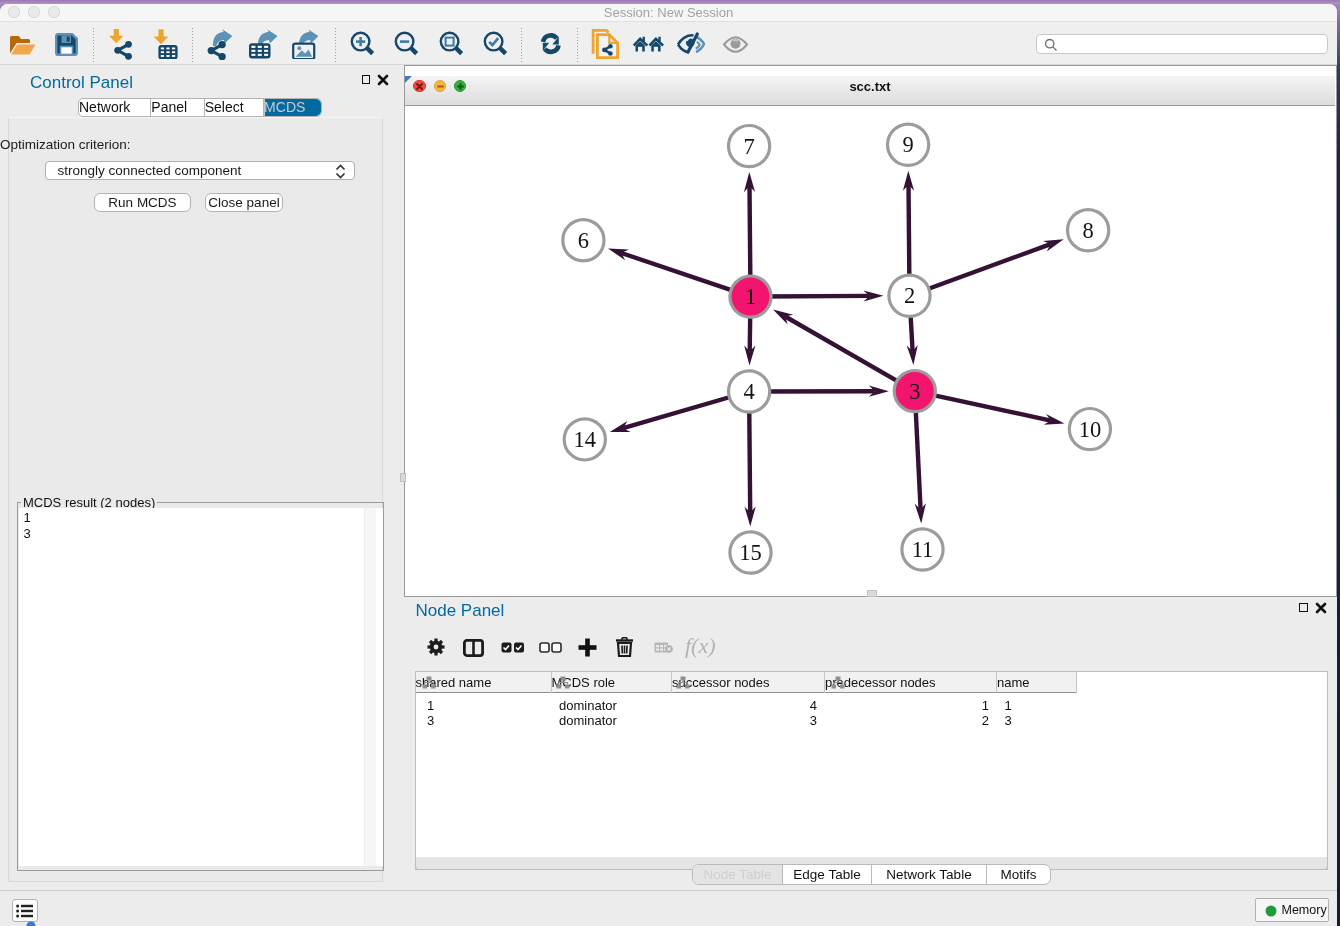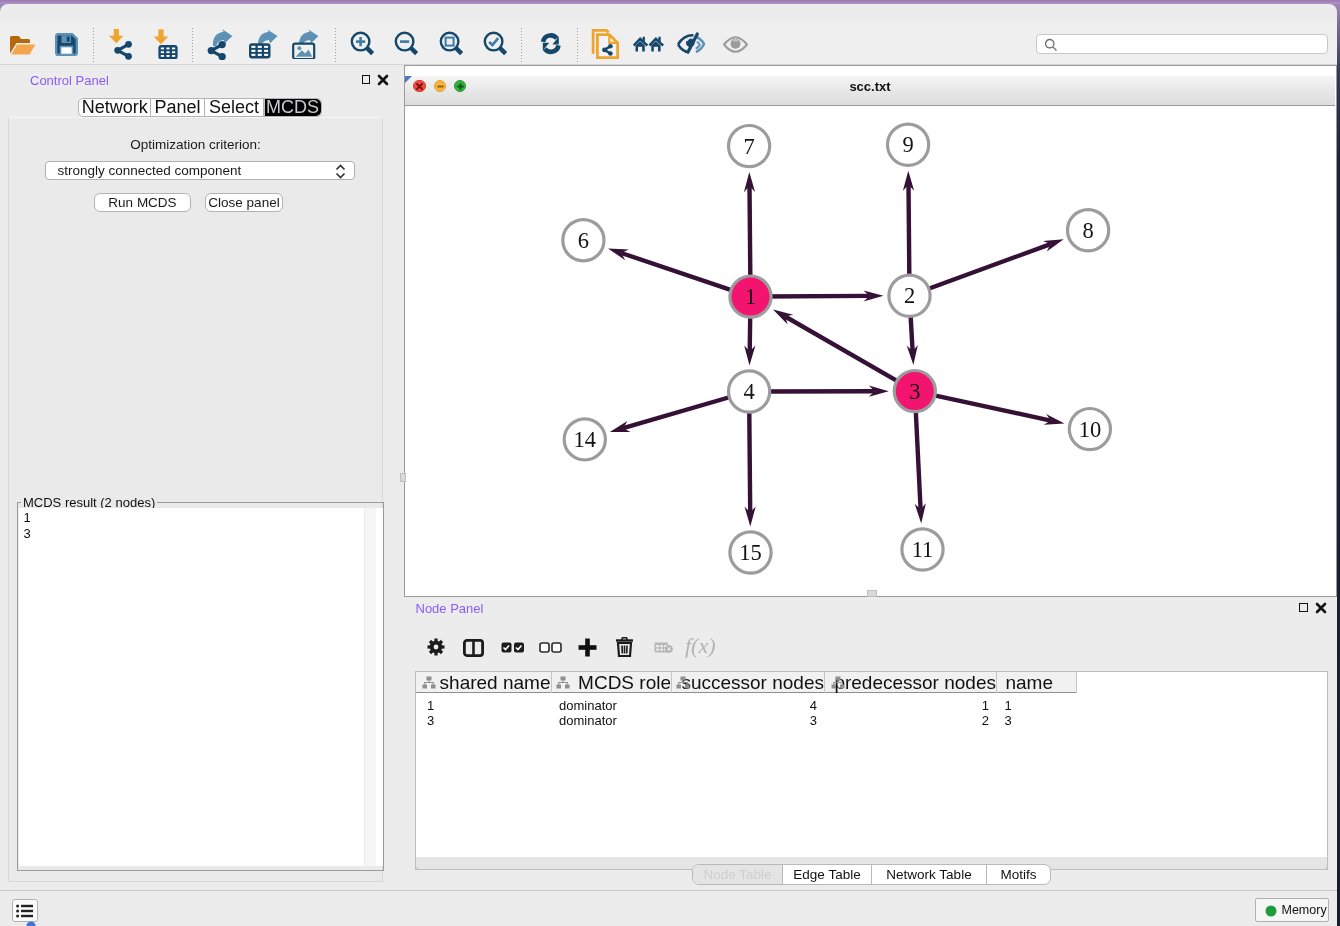--- a/index.html
+++ b/index.html
@@ -49,6 +49,12 @@
 <body>
 <div class="abs" id="topstrip"></div>
 <div class="abs" id="win">
+  <div class="abs" id="titlebar">
+    <div class="tl" style="left:8px"></div>
+    <div class="tl" style="left:28px"></div>
+    <div class="tl" style="left:48px"></div>
+    <div id="wintitle">Session: New Session</div>
+  </div>
   <div class="abs" id="toolbar">
     <svg width="27" height="21" viewBox="0 0 27 21" style="position:absolute;left:8.5px;top:11.5px">
         <path d="M1,19.5 L1,3.5 Q1,2 2.5,2 L9,2 Q10,2 10.5,2.8 L12,5 L19.5,5 Q21,5 21,6.5 L21,9 L7.5,9 Z" fill="#b5690c"></path>

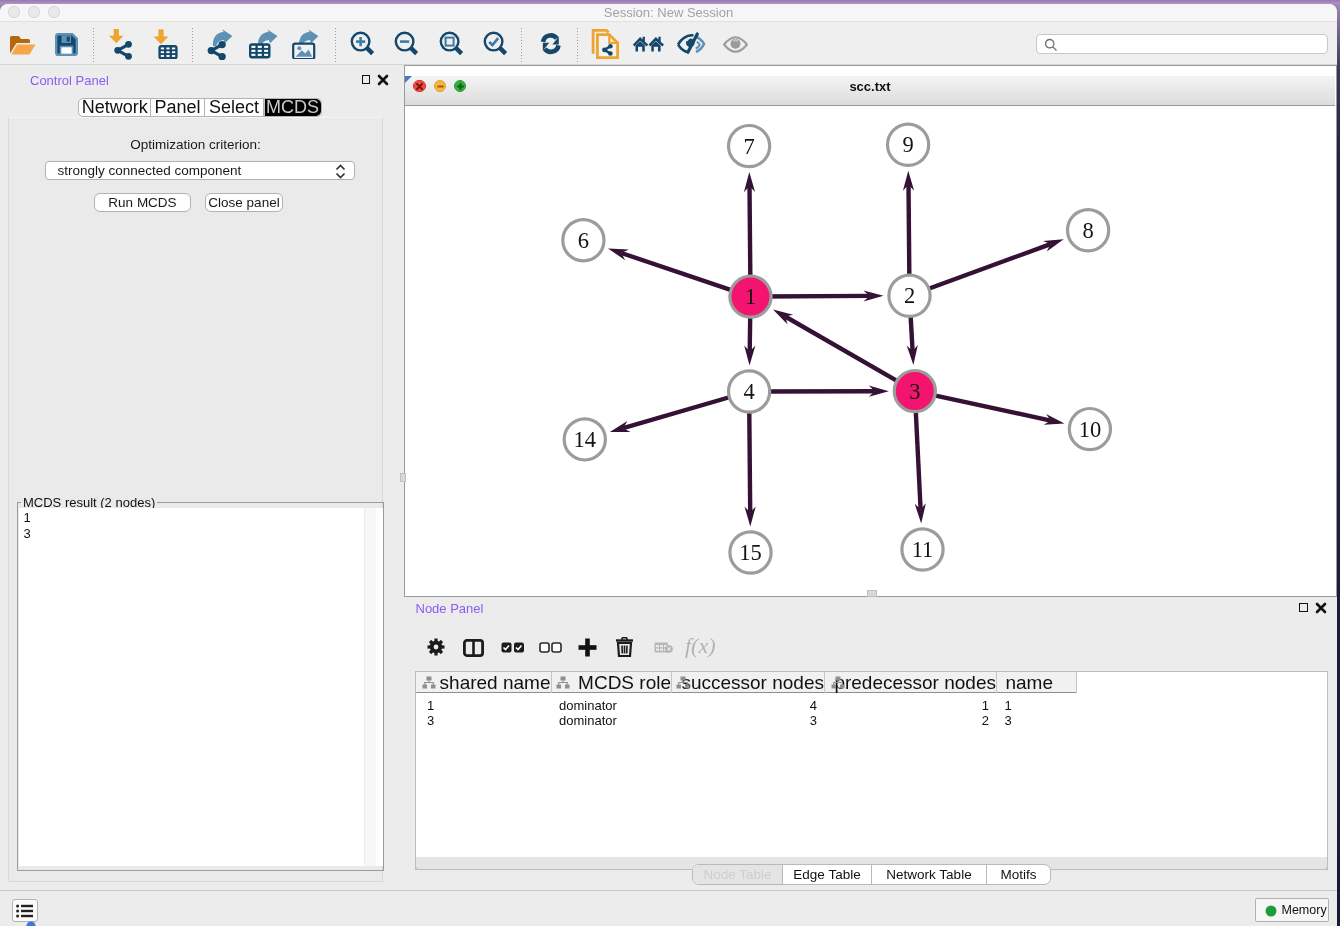--- a/index.html
+++ b/index.html
@@ -15,7 +15,7 @@
 #searchbox{position:absolute;left:1036px;top:11.5px;width:292px;height:20.5px;background:#fff;border:1px solid #c8c8c8;border-radius:4px}
 
 #cpanel{left:0;top:61px;width:391px;height:824px;background:#ececec}
-.paneltitle{font-size:13px;color:#8b5cf6}
+.paneltitle{font-size:17px;color:#0369a1}
 .flticon{position:absolute;width:8.5px;height:8.5px;border:1.4px solid #111}
 #cptabs{position:absolute;left:78px;top:33px;width:244px;height:18.5px;border:1px solid #b3b3b3;border-radius:5px;background:#fff;display:flex}
 #cptabs .tab{font-size:18px;color:#111;text-align:center;line-height:17px;border-right:1px solid #b3b3b3}

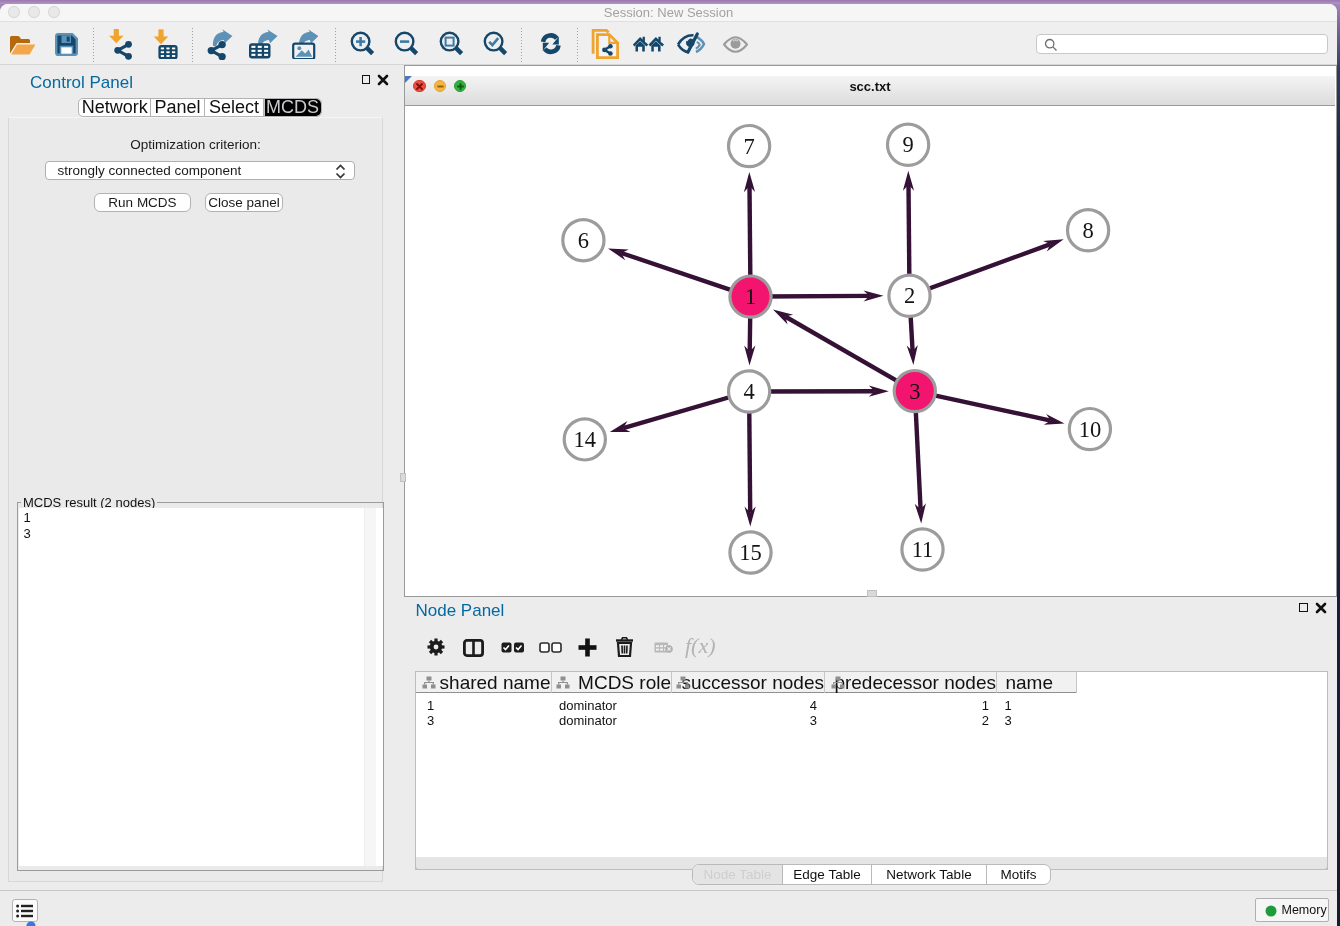--- a/index.html
+++ b/index.html
@@ -18,7 +18,7 @@
 .paneltitle{font-size:17px;color:#0369a1}
 .flticon{position:absolute;width:8.5px;height:8.5px;border:1.4px solid #111}
 #cptabs{position:absolute;left:78px;top:33px;width:244px;height:18.5px;border:1px solid #b3b3b3;border-radius:5px;background:#fff;display:flex}
-#cptabs .tab{font-size:18px;color:#111;text-align:center;line-height:17px;border-right:1px solid #b3b3b3}
+#cptabs .tab{font-size:14px;color:#111;text-align:left;line-height:17px;border-right:1px solid #b3b3b3}
 #cptabs .tab.sel{background:#000000;color:#c9c9cd;border-right:none;border-radius:0 5px 5px 0;box-shadow:inset 1px 0 0 #c4c4c4}
 #cpinner{position:absolute;left:8px;top:51.5px;width:375px;height:765px;background:#eaeaea;border:1px solid #d8d8d8;border-top:1px solid #f5f5f5}
 .btn{position:absolute;background:#fefefe;border:1px solid #b3b3b3;border-radius:6px;font-size:13.5px;color:#1a1a1a;text-align:center}

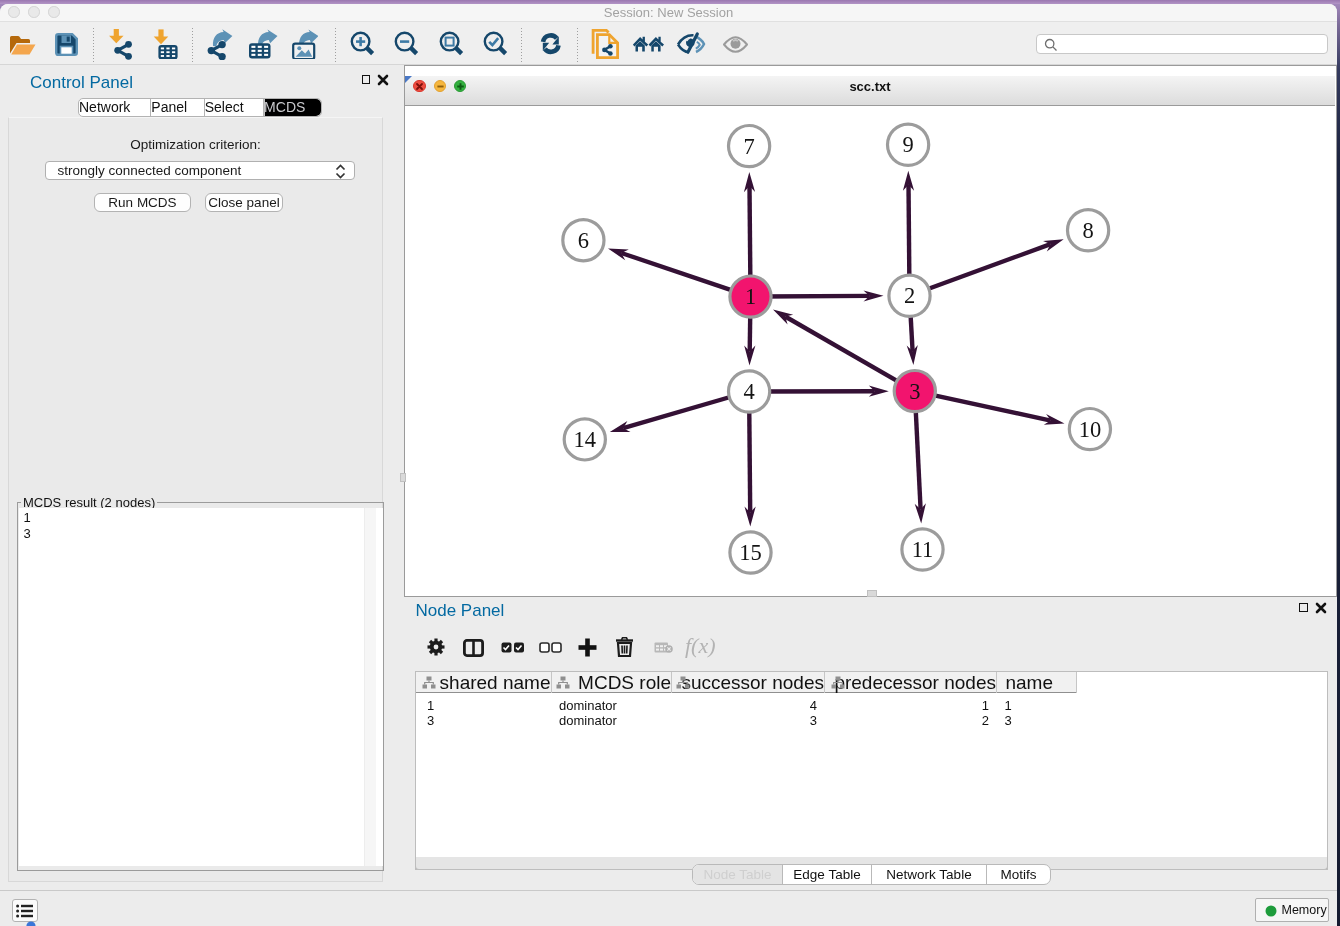--- a/index.html
+++ b/index.html
@@ -19,7 +19,7 @@
 .flticon{position:absolute;width:8.5px;height:8.5px;border:1.4px solid #111}
 #cptabs{position:absolute;left:78px;top:33px;width:244px;height:18.5px;border:1px solid #b3b3b3;border-radius:5px;background:#fff;display:flex}
 #cptabs .tab{font-size:14px;color:#111;text-align:left;line-height:17px;border-right:1px solid #b3b3b3}
-#cptabs .tab.sel{background:#000000;color:#c9c9cd;border-right:none;border-radius:0 5px 5px 0;box-shadow:inset 1px 0 0 #c4c4c4}
+#cptabs .tab.sel{background:#0369a1;color:#c9c9cd;border-right:none;border-radius:0 5px 5px 0;box-shadow:inset 1px 0 0 #c4c4c4}
 #cpinner{position:absolute;left:8px;top:51.5px;width:375px;height:765px;background:#eaeaea;border:1px solid #d8d8d8;border-top:1px solid #f5f5f5}
 .btn{position:absolute;background:#fefefe;border:1px solid #b3b3b3;border-radius:6px;font-size:13.5px;color:#1a1a1a;text-align:center}
 #combo{position:absolute;left:44.5px;top:95.5px;width:310px;height:19.5px;background:#fff;border:1px solid #b0b0b0;border-radius:4px;font-size:13.5px;color:#1a1a1a;line-height:17px;padding-left:12px}

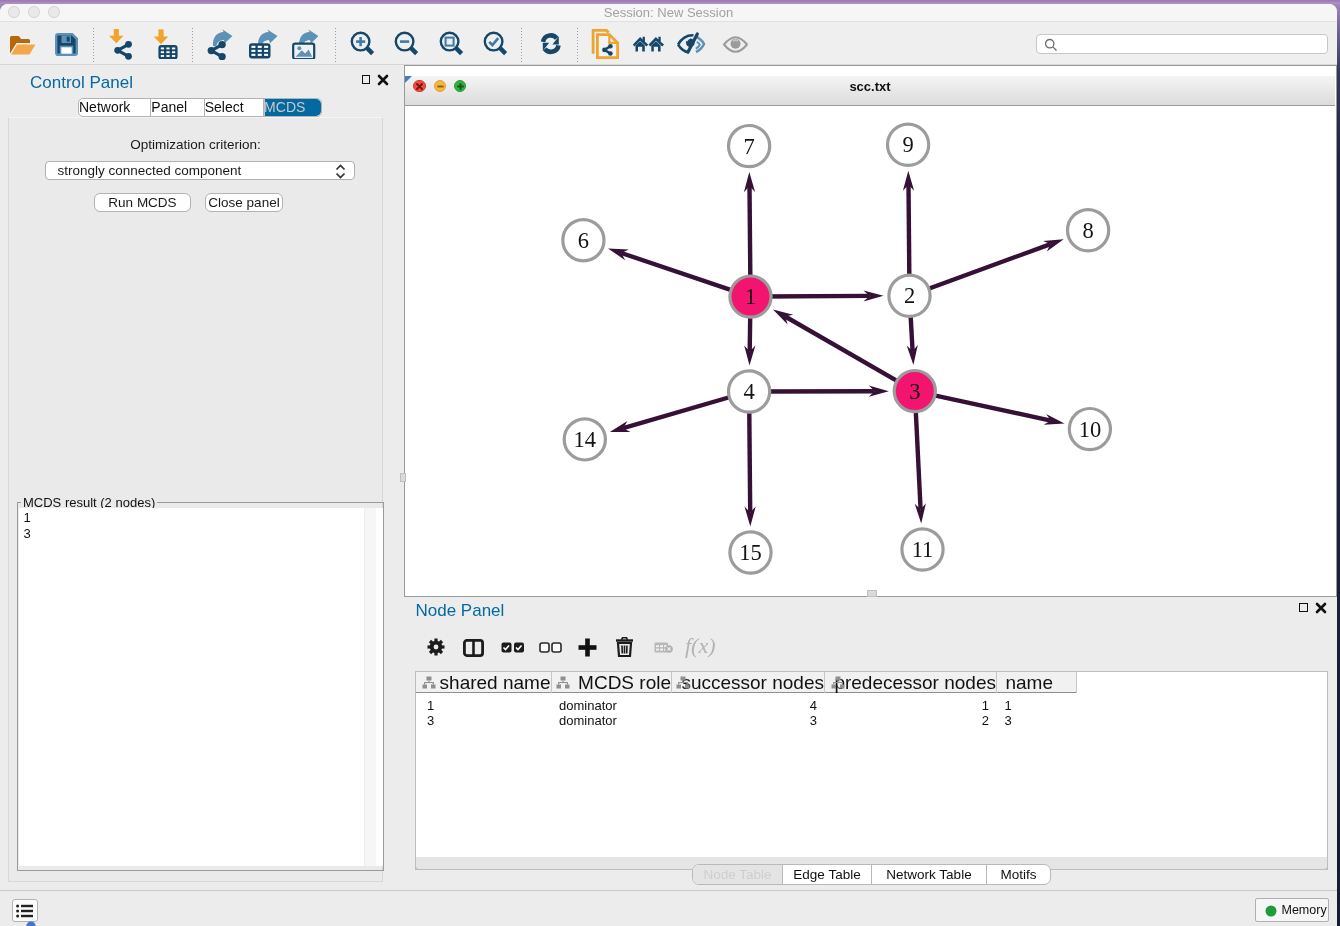--- a/index.html
+++ b/index.html
@@ -203,7 +203,7 @@
       <div class="tab sel" style="width:57px">MCDS</div>
     </div>
     <div id="cpinner"></div>
-    <div style="position:absolute;left:0;top:72px;width:391px;text-align:center;font-size:13.5px;color:#1a1a1a">Optimization criterion:</div>
+    <div style="position:absolute;left:0;top:72px;width:391px;text-align:left;font-size:13.5px;color:#1a1a1a">Optimization criterion:</div>
     <div id="combo">strongly connected component
       <svg width="13" height="15" viewBox="0 0 13 15" style="position:absolute;right:7px;top:2px">
           <path d="M2.5,5.5 L6.5,1.5 L10.5,5.5" fill="none" stroke="#333" stroke-width="1.7"></path>

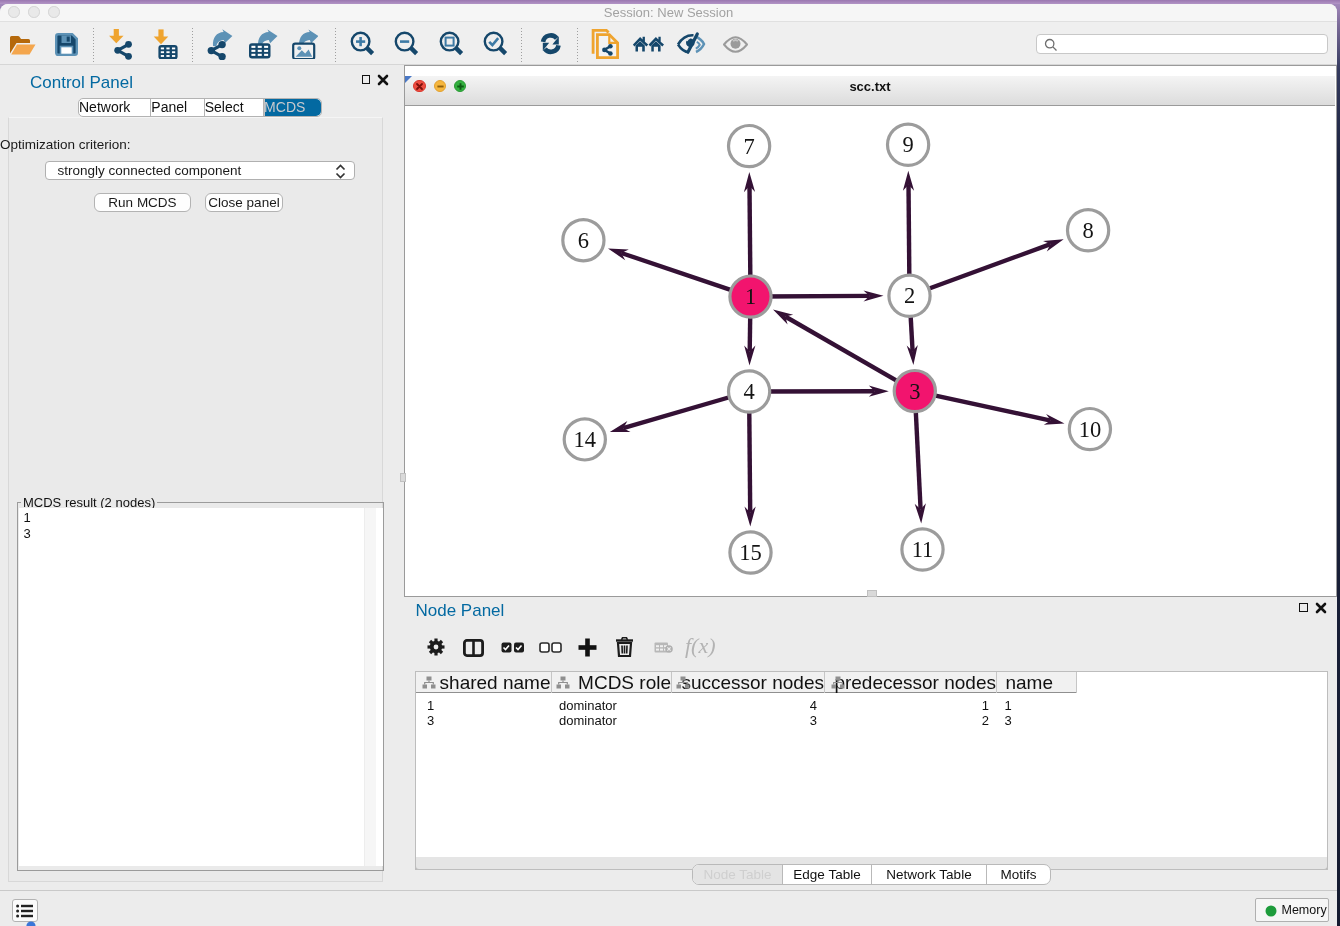--- a/index.html
+++ b/index.html
@@ -36,7 +36,7 @@
 #tpanel{left:404px;top:592.5px;width:933px;height:293px;background:#ececec}
 #ttable{position:absolute;left:10.5px;top:74px;width:913px;height:199.5px;background:#fff;border:1px solid #bdbdbd}
 #thead{position:absolute;left:0;top:0;width:661px;height:21px;background:#f1f1f1;border-bottom:1.5px solid #8f8f8f}
-.hcell{position:absolute;top:0;height:21px;border-right:1px solid #c6c6c6;font-size:19px;color:#111;text-align:right;line-height:22px}
+.hcell{position:absolute;top:0;height:21px;border-right:1px solid #c6c6c6;font-size:13px;color:#111;text-align:left;line-height:22px}
 .tcell{position:absolute;font-size:13px;color:#111;height:15.5px;line-height:15.5px}
 #btabs{position:absolute;left:692px;top:860px;height:20.5px;border:1px solid #b9b9b9;border-radius:7px;background:#fff;display:flex;overflow:hidden}
 #btabs .tab{font-size:13.5px;color:#111;text-align:center;line-height:19px;border-right:1px solid #b9b9b9}

